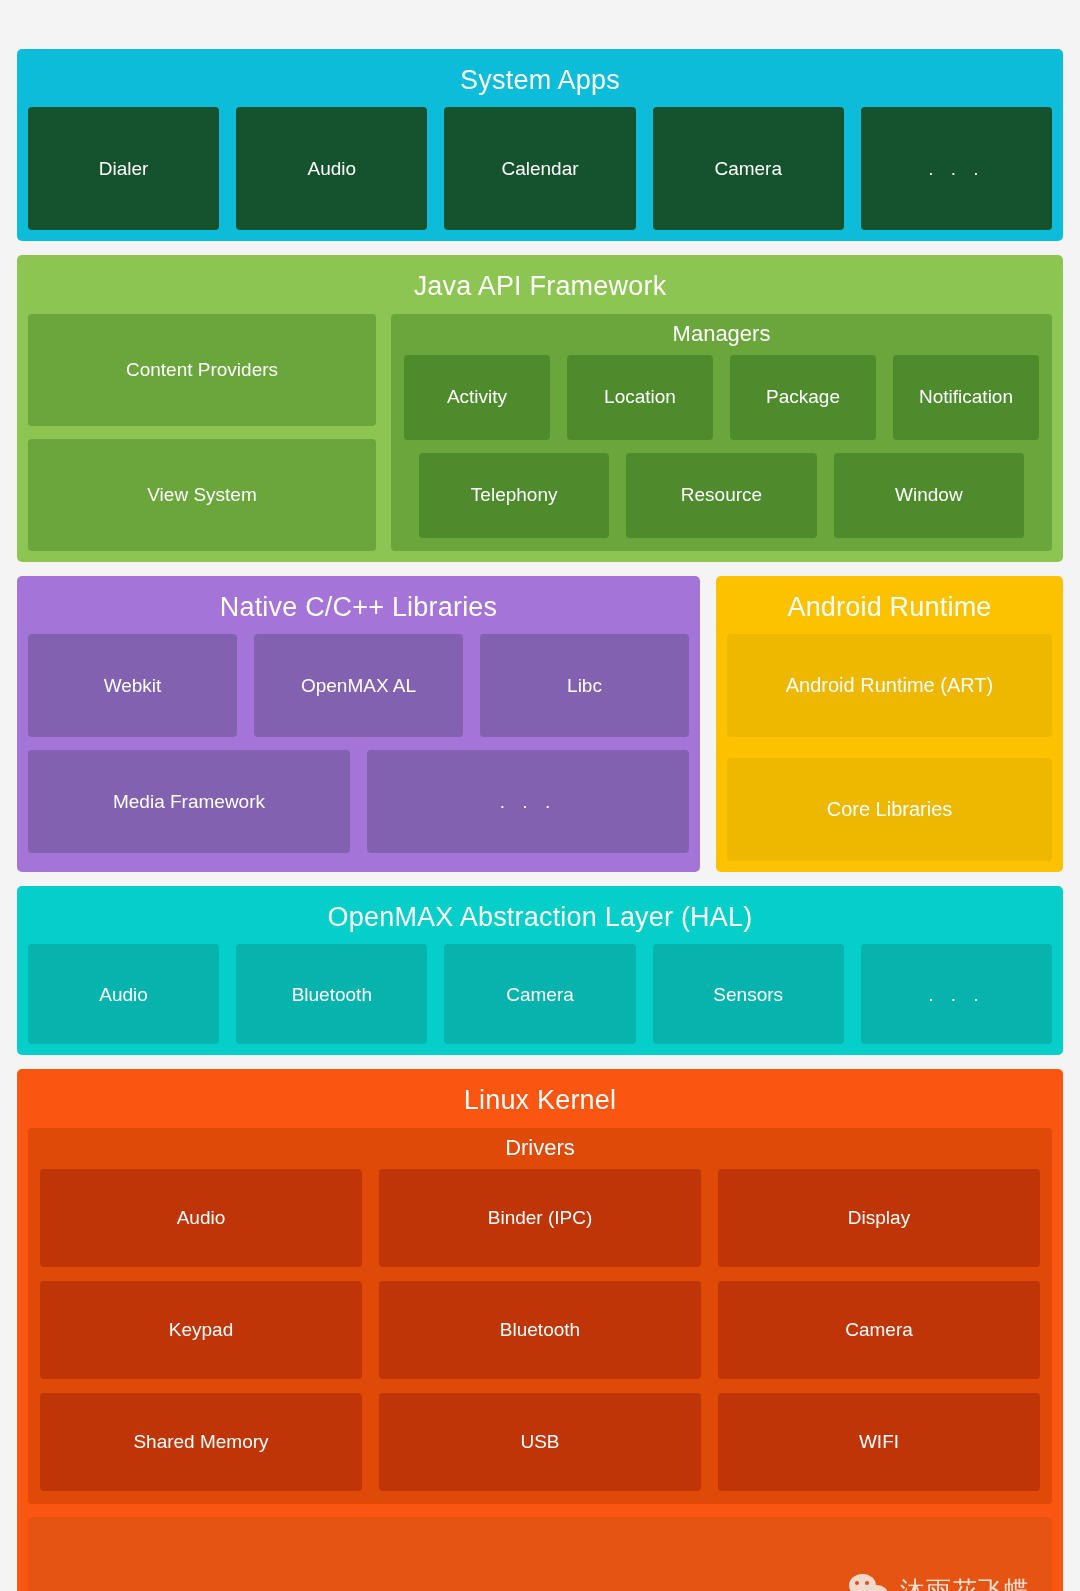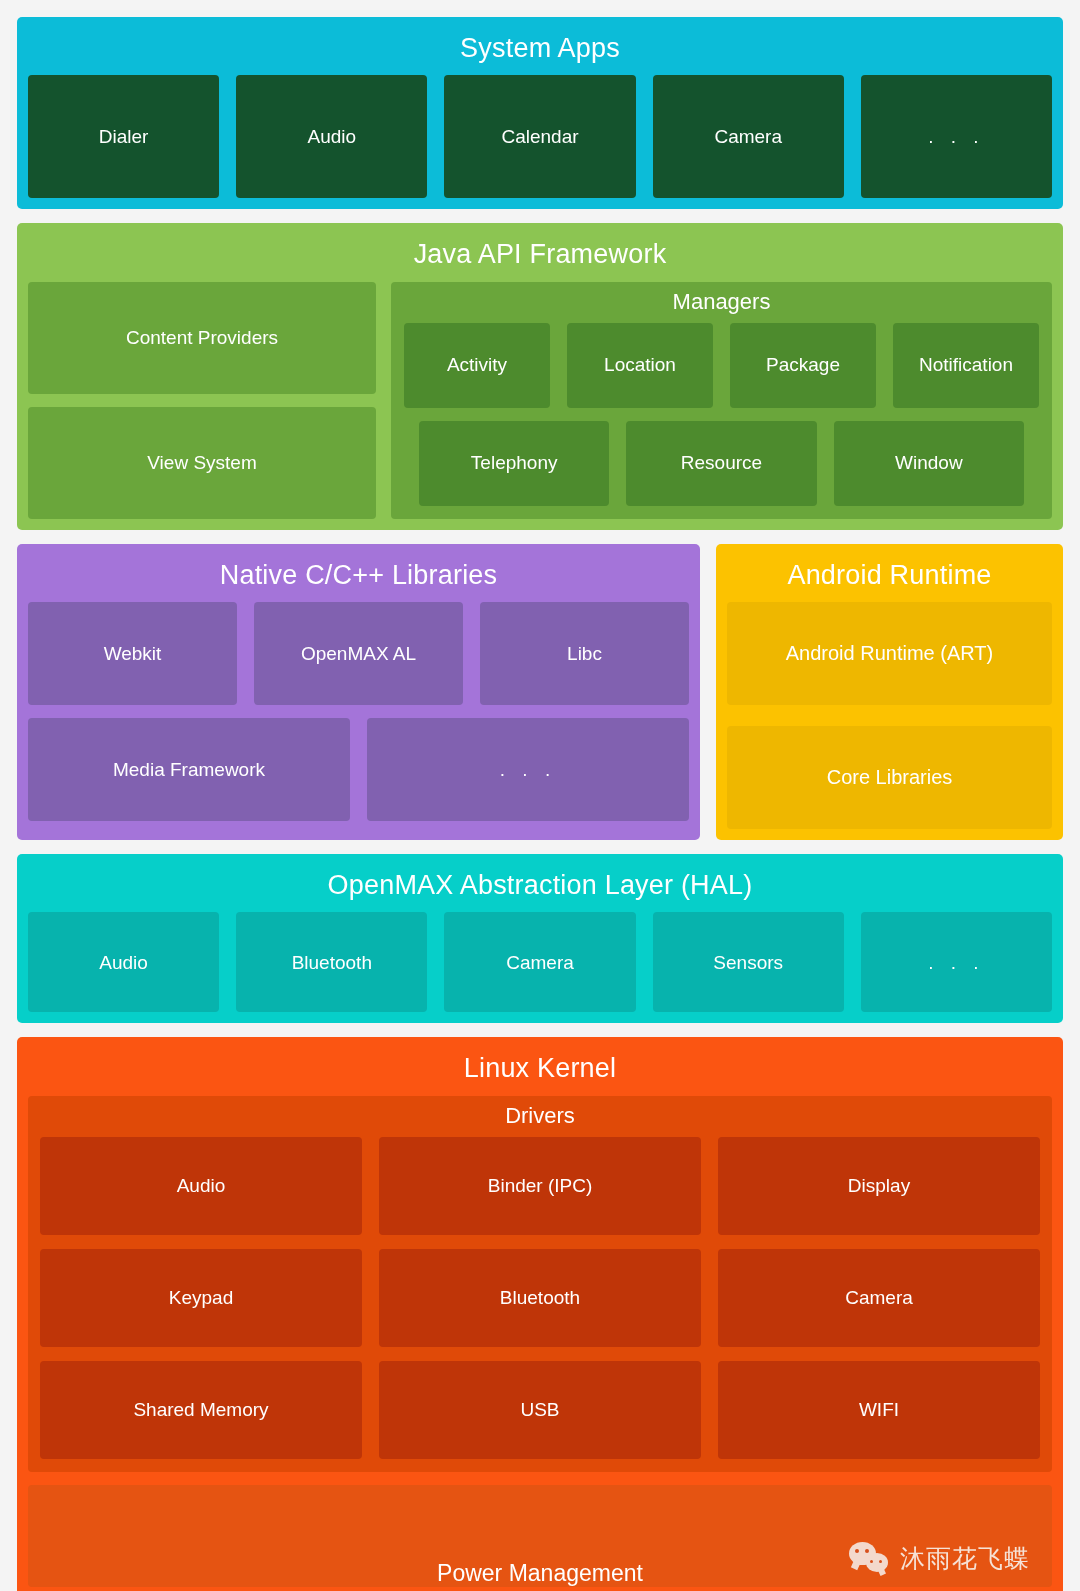--- a/index.html
+++ b/index.html
@@ -66,7 +66,7 @@
   .tile.dots { letter-spacing: 6px; font-size: 19px; }
 
   
-  .sys-apps          { background: #0cbcd8; }
+  .sys-apps          { background: #0cbcd8; margin-top: 32px; }
   .sys-apps .tile    { background: #14532d; height: 123px; }
 
   

